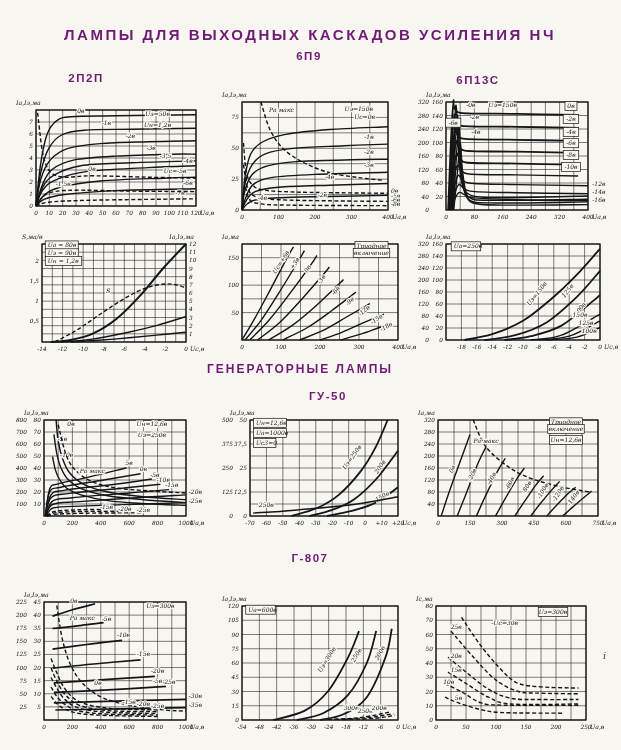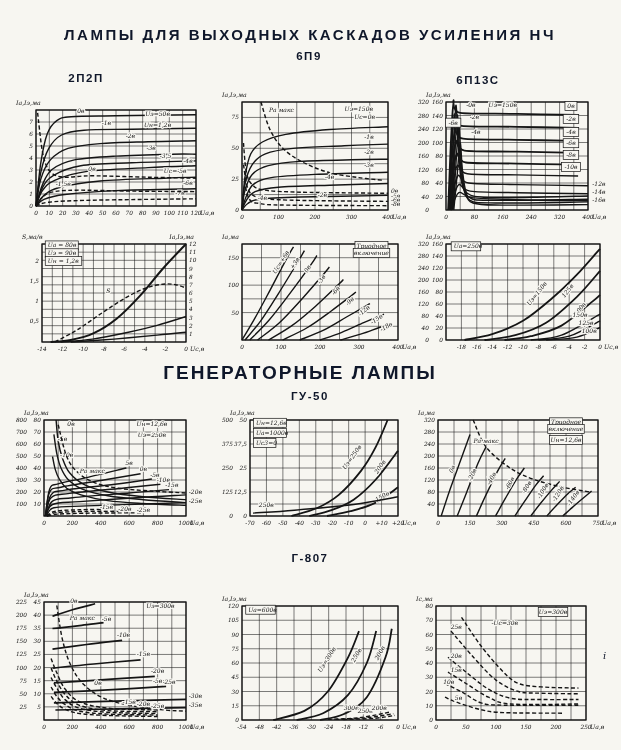--- a/index.html
+++ b/index.html
@@ -3,7 +3,7 @@
 <meta charset="utf-8">
 <style>
   html,body{margin:0;padding:0;background:#e8e6e0;}
-  #page{position:relative;width:621px;height:750px;background:#f7f6f1;font-family:"DejaVu Serif",serif;color:#0f172a;overflow:hidden;margin:0 auto;}
+  #page{position:relative;width:621px;height:750px;background:#f7f6f1;font-family:"DejaVu Serif",serif;color:#701a75;overflow:hidden;margin:0 auto;}
   .hdr{position:absolute;font-family:"Liberation Sans",sans-serif;font-weight:bold;white-space:nowrap;transform:translateX(-50%);}
   .title-main{font-size:15px;letter-spacing:2.5px;}
   .title-section{font-size:19px;letter-spacing:2px;}

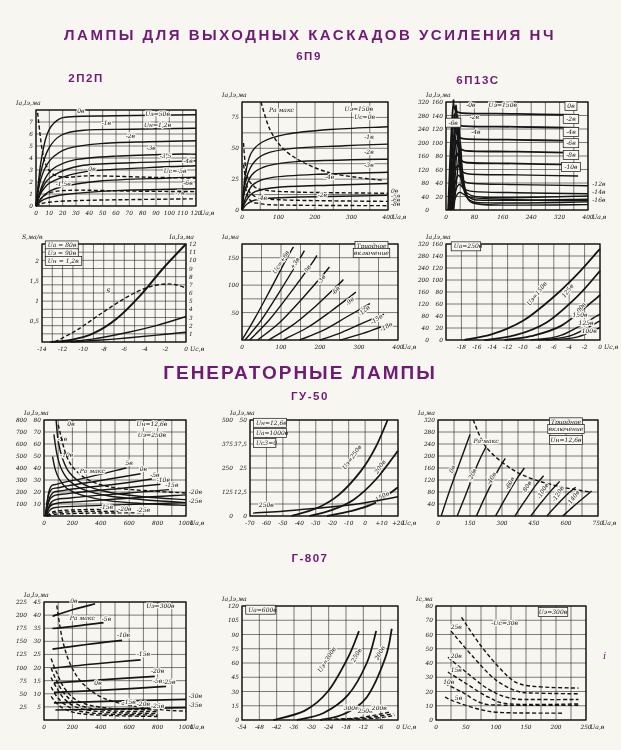--- a/index.html
+++ b/index.html
@@ -6,7 +6,7 @@
   #page{position:relative;width:621px;height:750px;background:#f7f6f1;font-family:"DejaVu Serif",serif;color:#701a75;overflow:hidden;margin:0 auto;}
   .hdr{position:absolute;font-family:"Liberation Sans",sans-serif;font-weight:bold;white-space:nowrap;transform:translateX(-50%);}
   .title-main{font-size:15px;letter-spacing:2.5px;}
-  .title-section{font-size:19px;letter-spacing:2px;}
+  .title-section{font-size:12px;letter-spacing:2px;}
   .tube-name{font-size:11.5px;letter-spacing:1.5px;}
   .chart{position:absolute;}
   .chart svg{overflow:visible;display:block;}

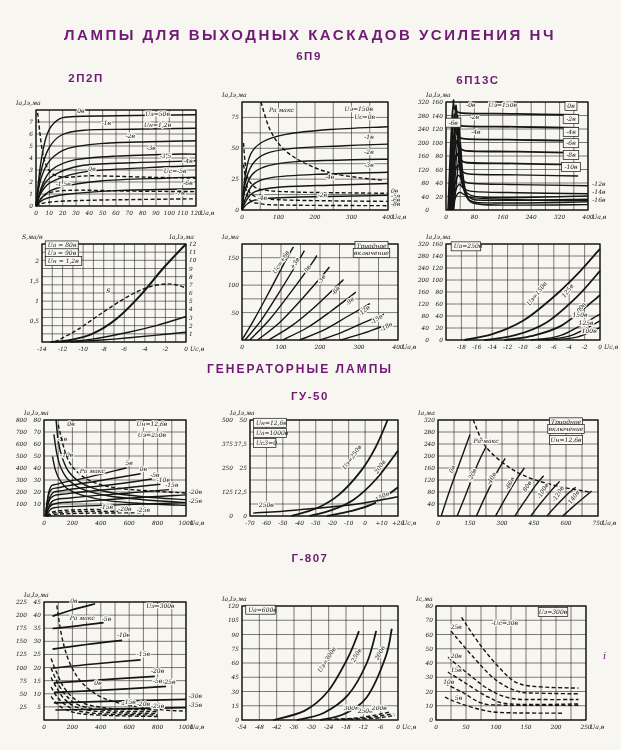--- a/index.html
+++ b/index.html
@@ -445,7 +445,7 @@
     </div>
 
   <div class="hdr title-section" style="left:300px;top:362px;">ГЕНЕРАТОРНЫЕ ЛАМПЫ</div>
-  <div class="hdr tube-name" style="left:310px;top:390px;text-align:center;">ГУ-50</div>
+  <div class="hdr tube-name" style="left:328px;top:390px;text-align:center;">ГУ-50</div>
 
   <div class="chart" style="left:12px;top:406px;width:200px;height:128px;">
       <svg viewBox="0 0 200 128" width="200" height="128">

